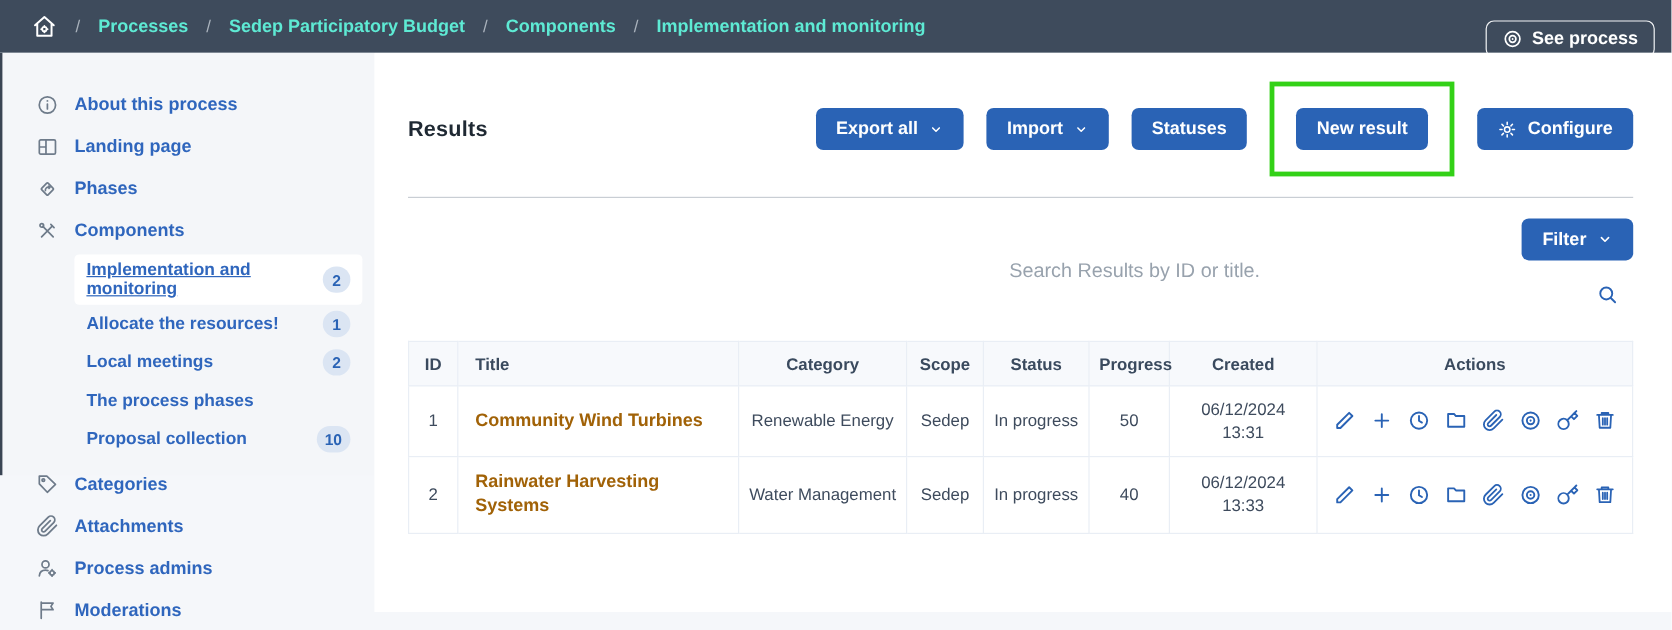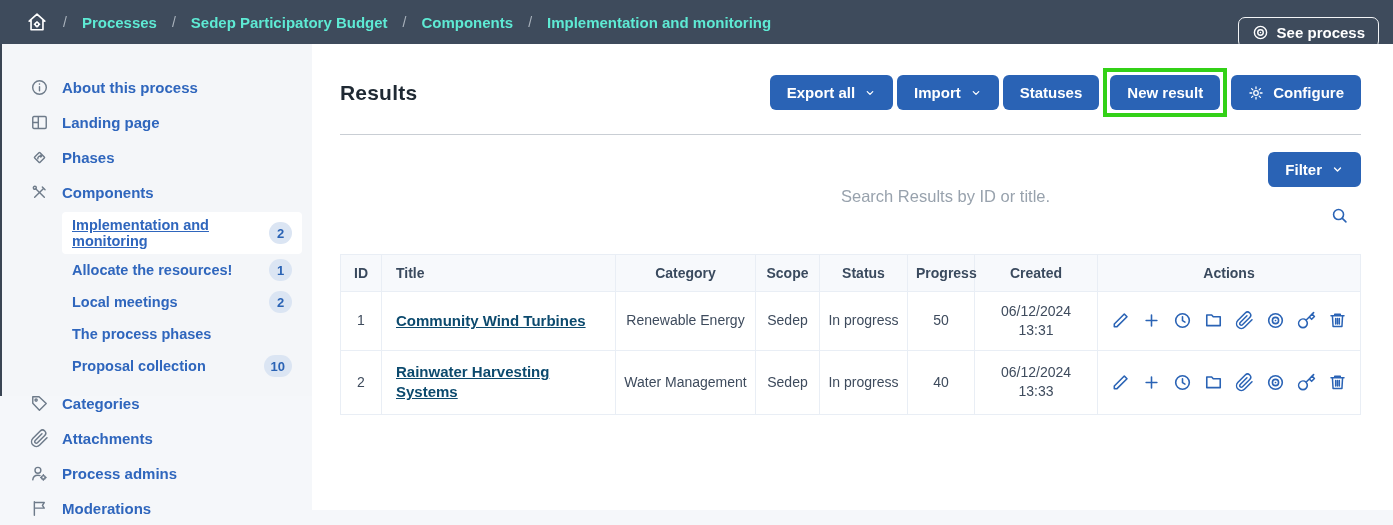--- a/index.html
+++ b/index.html
@@ -30,7 +30,7 @@
   
   .main { flex:1; background:#fff; height:466px; padding:24px 33px 0 28px; }
   .title-row { display:flex; align-items:center; justify-content:space-between; }
-  .page-title { font-size:21px; font-weight:700; color:#1f2933; letter-spacing:.2px; }
+  .page-title { font-size:18px; font-weight:700; color:#1f2933; letter-spacing:.2px; }
   .toolbar { display:flex; align-items:center; gap:4px; }
   .btn { background:#2a63b5; color:#fff; border:none; border-radius:6px; font-family:inherit; font-size:15px; font-weight:700; padding:9px 17px; display:flex; align-items:center; gap:9px; cursor:pointer; white-space:nowrap; }
   .btn .chev { display:flex; color:#fff; }

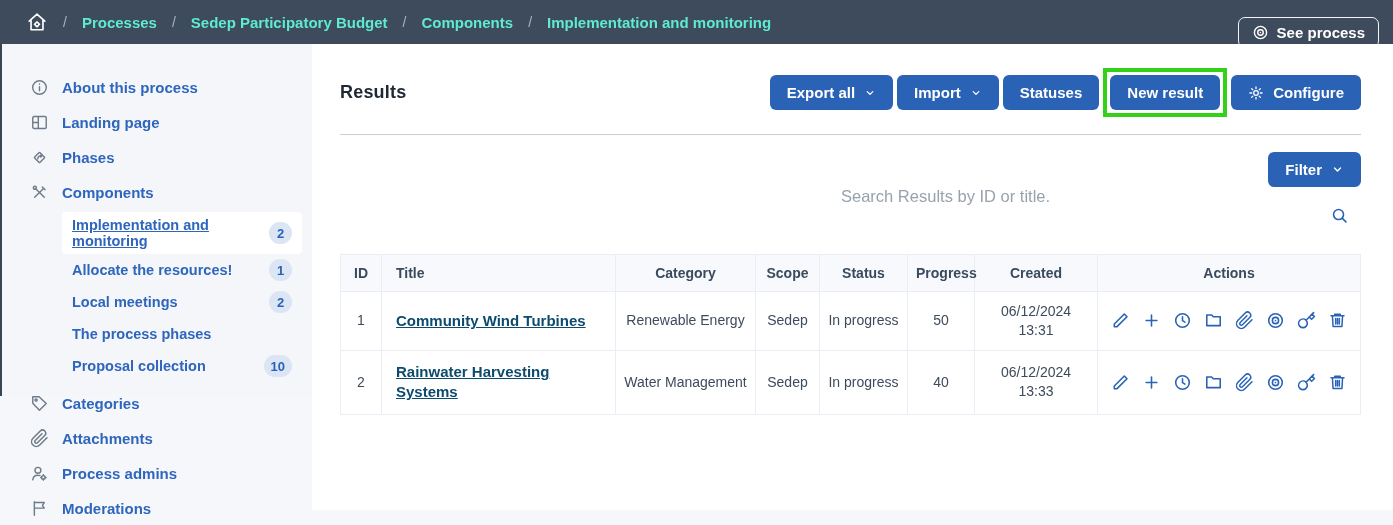--- a/index.html
+++ b/index.html
@@ -31,7 +31,7 @@
   .main { flex:1; background:#fff; height:466px; padding:24px 33px 0 28px; }
   .title-row { display:flex; align-items:center; justify-content:space-between; }
   .page-title { font-size:18px; font-weight:700; color:#1f2933; letter-spacing:.2px; }
-  .toolbar { display:flex; align-items:center; gap:4px; }
+  .toolbar { display:flex; align-items:center; gap:19px; }
   .btn { background:#2a63b5; color:#fff; border:none; border-radius:6px; font-family:inherit; font-size:15px; font-weight:700; padding:9px 17px; display:flex; align-items:center; gap:9px; cursor:pointer; white-space:nowrap; }
   .btn .chev { display:flex; color:#fff; }
   .highlight-box { border:4px solid #33d117; padding:3px; background:#fff; }

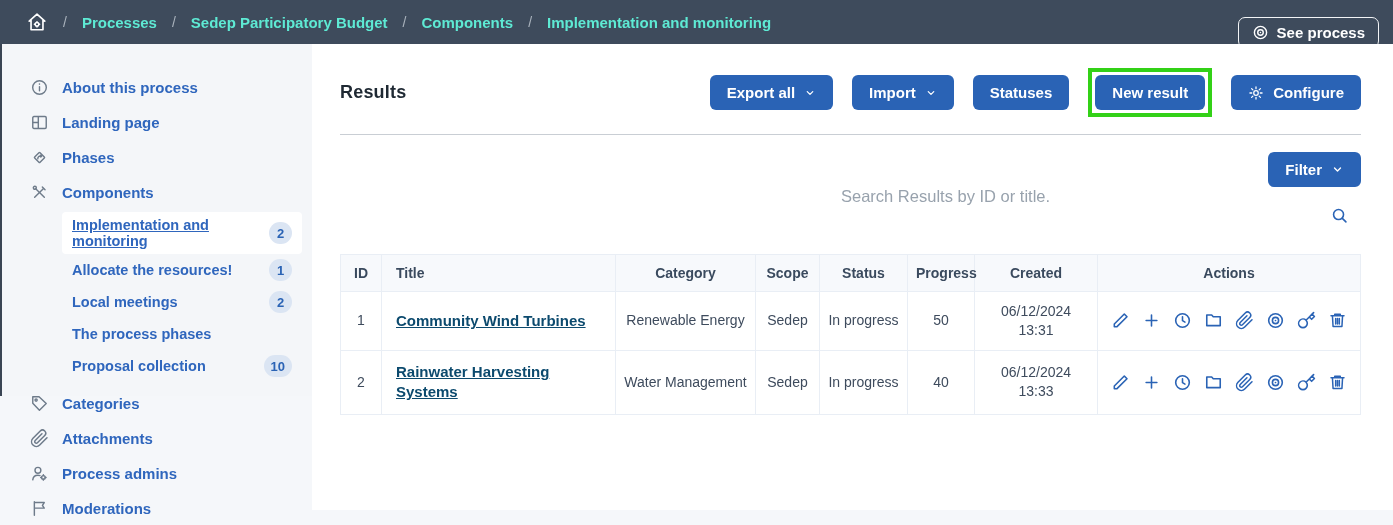--- a/index.html
+++ b/index.html
@@ -34,7 +34,7 @@
   .toolbar { display:flex; align-items:center; gap:19px; }
   .btn { background:#2a63b5; color:#fff; border:none; border-radius:6px; font-family:inherit; font-size:15px; font-weight:700; padding:9px 17px; display:flex; align-items:center; gap:9px; cursor:pointer; white-space:nowrap; }
   .btn .chev { display:flex; color:#fff; }
-  .highlight-box { border:4px solid #33d117; padding:3px; background:#fff; }
+  .highlight-box { border:4px solid #33d117; padding:18px; background:#fff; }
   .divider { border:none; border-top:1px solid #c9ced4; margin-top:17px; }
 
   .filter-row { display:flex; align-items:flex-end; margin-top:17px;flex-direction:column; }

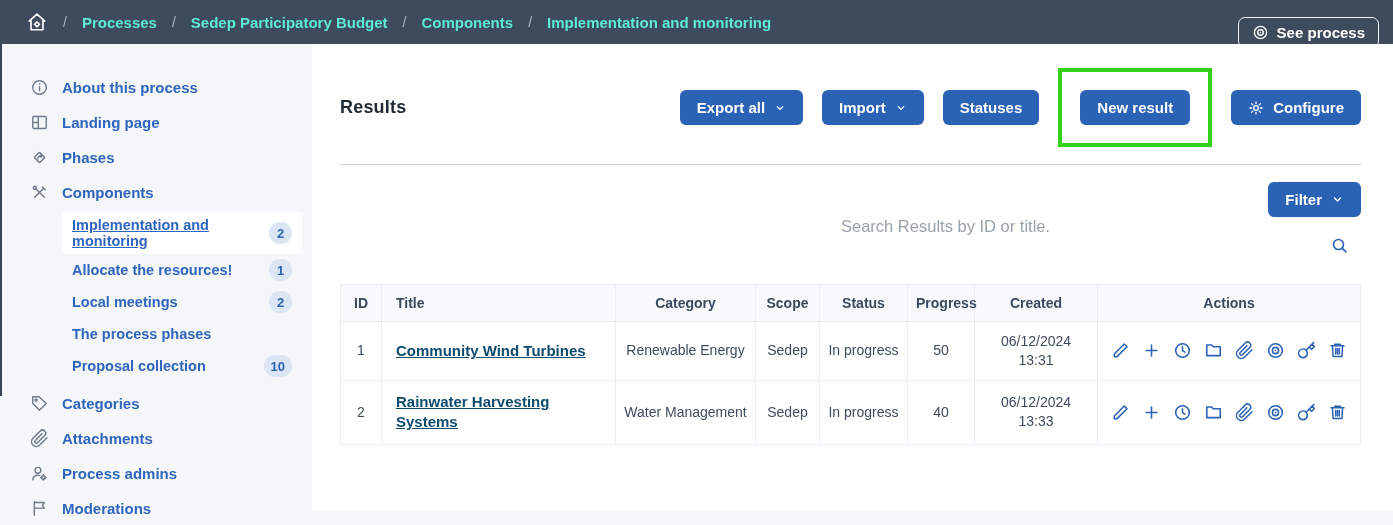--- a/index.html
+++ b/index.html
@@ -49,7 +49,7 @@
   th.col-title { text-align:left; padding-left:14px; }
   td { font-size:14px; color:#3e4b5d; padding:10px 8px; border:1px solid #e9eef5; text-align:center; vertical-align:middle; line-height:1.35; }
   td.cell-title { text-align:left; padding-left:14px; }
-  .row-link { color:#0c4a6e; font-size:15px; font-weight:700; text-decoration:underline; cursor:pointer; }
+  .row-link { color:#a16207; font-size:15px; font-weight:700; cursor:pointer; }
   td .stack { display:block; }
   .actions { display:flex; align-items:center; justify-content:center; gap:12px; color:#2a63b5; }
   .actions .act { display:flex; cursor:pointer; color:#2a63b5; background:none; border:none; padding:0; }

